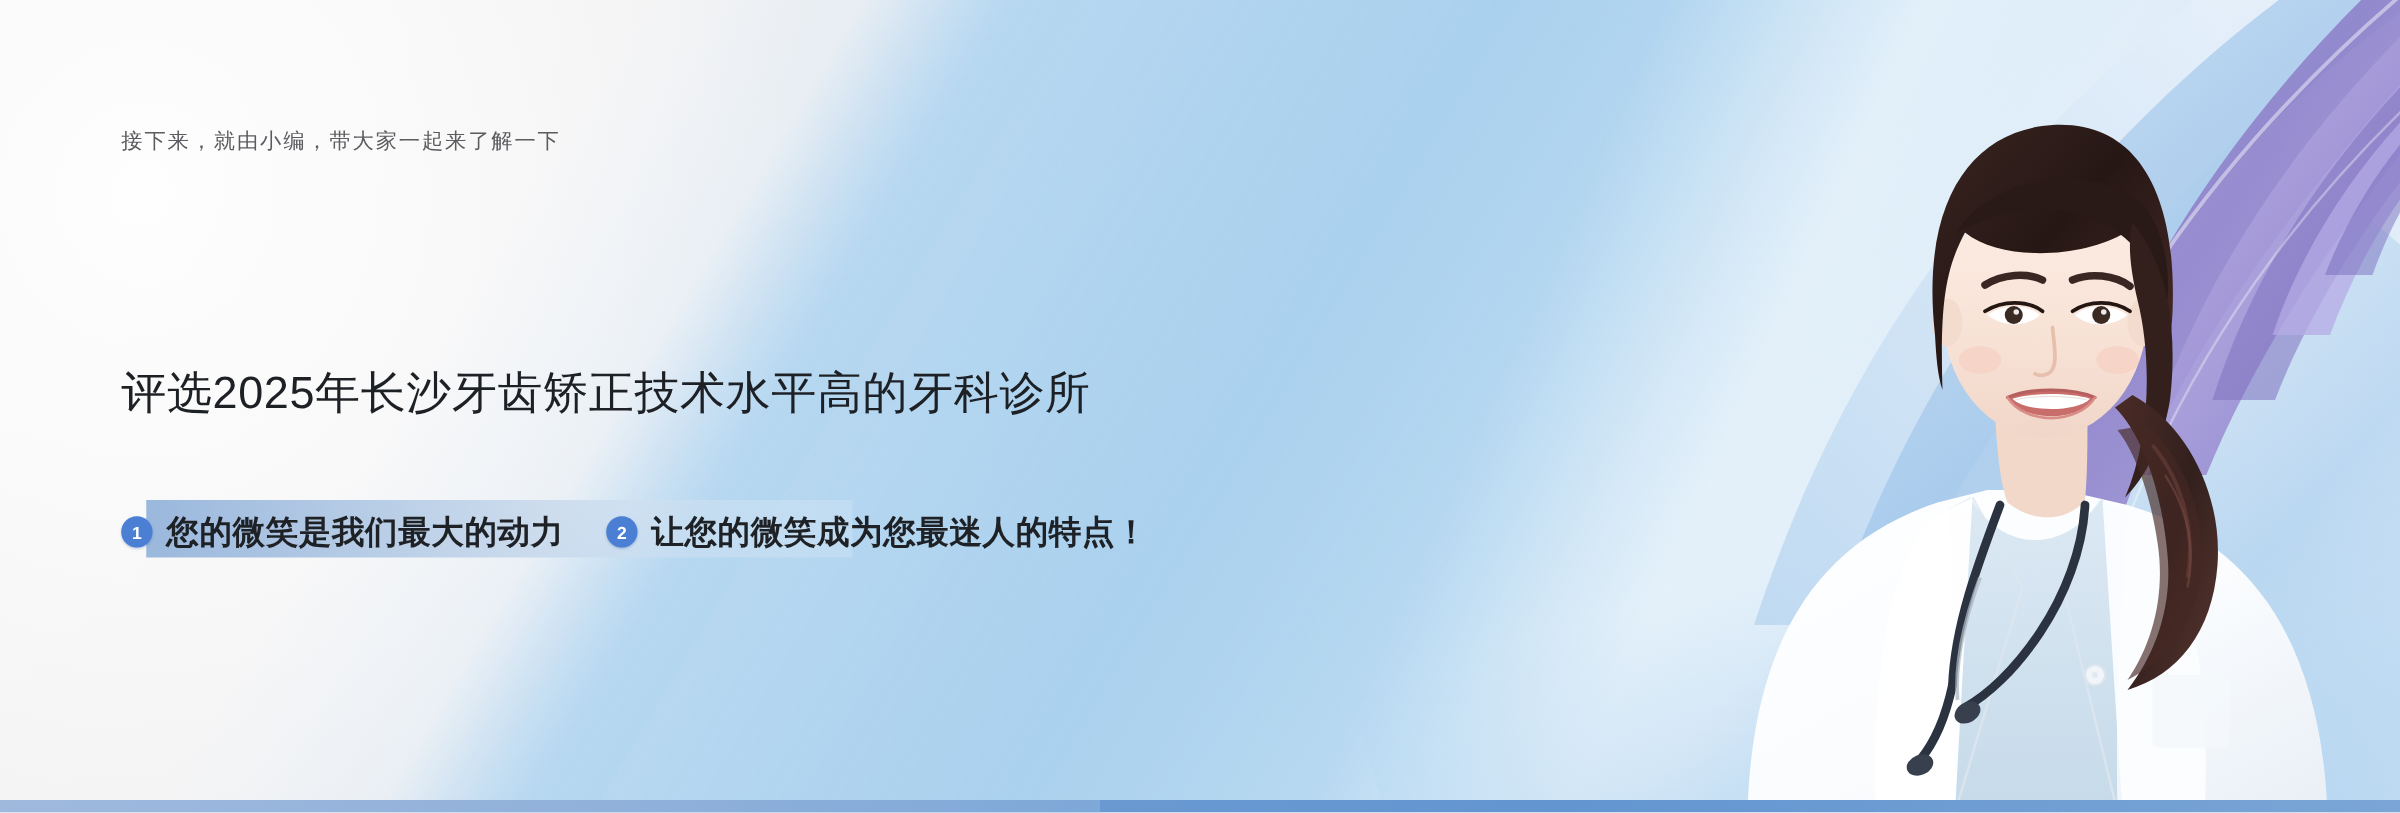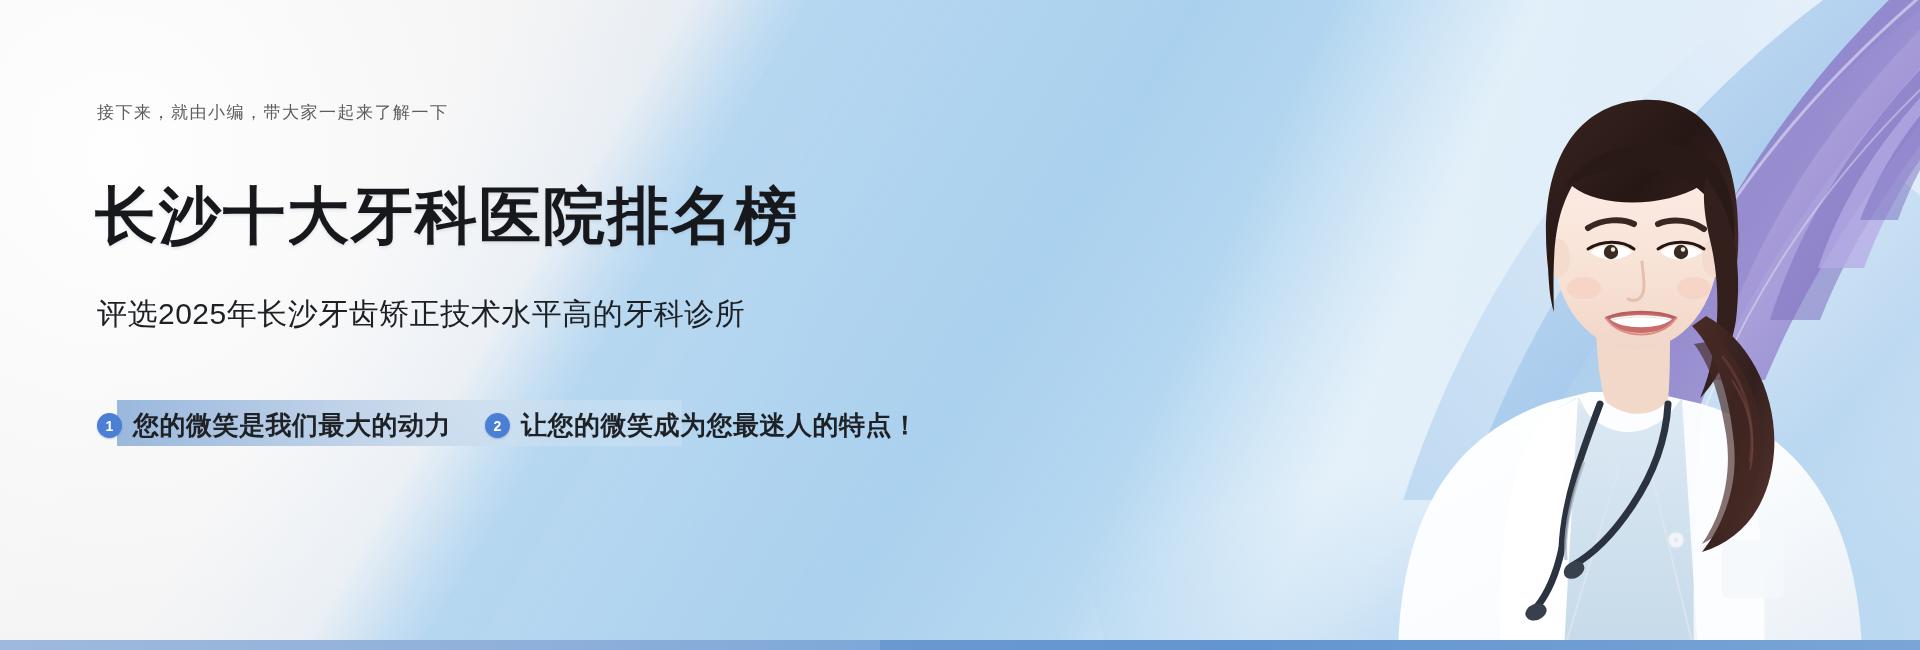--- a/index.html
+++ b/index.html
@@ -330,7 +330,6 @@
 
     <div class="intro">接下来，就由小编，带大家一起来了解一下</div>
 
-    <h1 class="title">长沙十大牙科医院排名榜</h1>
 
     <div class="subtitle-wrap">
       <div class="subtitle-bar"></div>

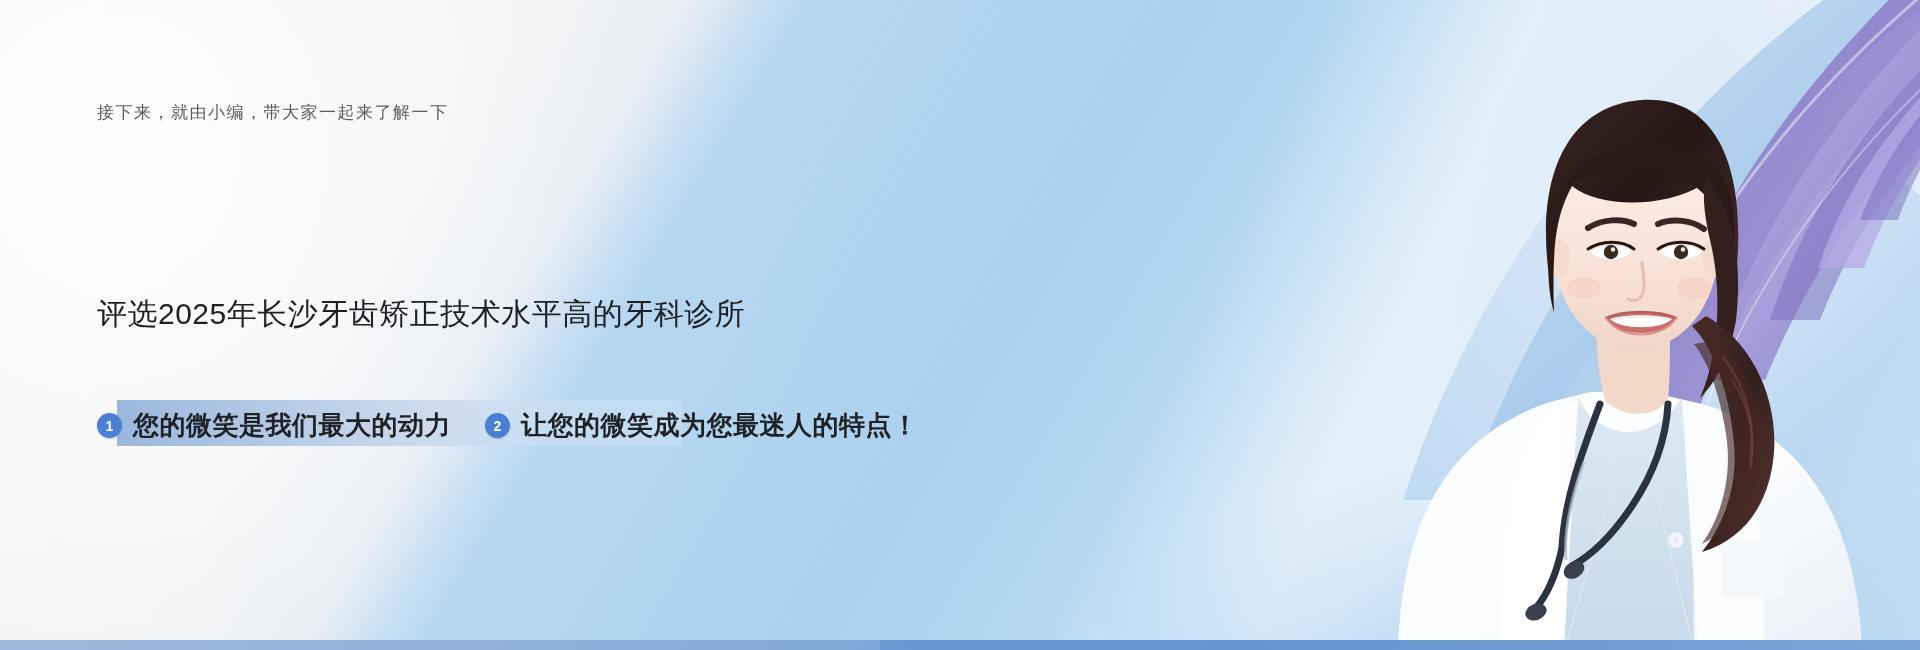--- a/index.html
+++ b/index.html
@@ -145,7 +145,7 @@
   }
   .subtitle {
     position:absolute; left:2px; top:0px;
-    font-size:30px; line-height:62px;
+    font-size:36px; line-height:62px;
     font-weight:400; color:#1d2024;
     letter-spacing:0.5px;
     white-space:nowrap;

